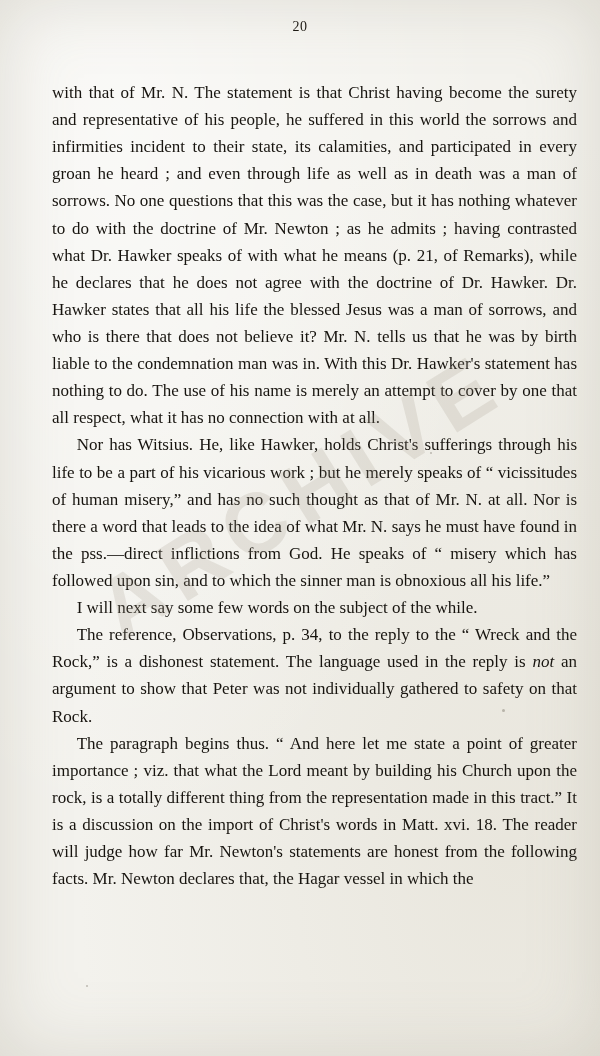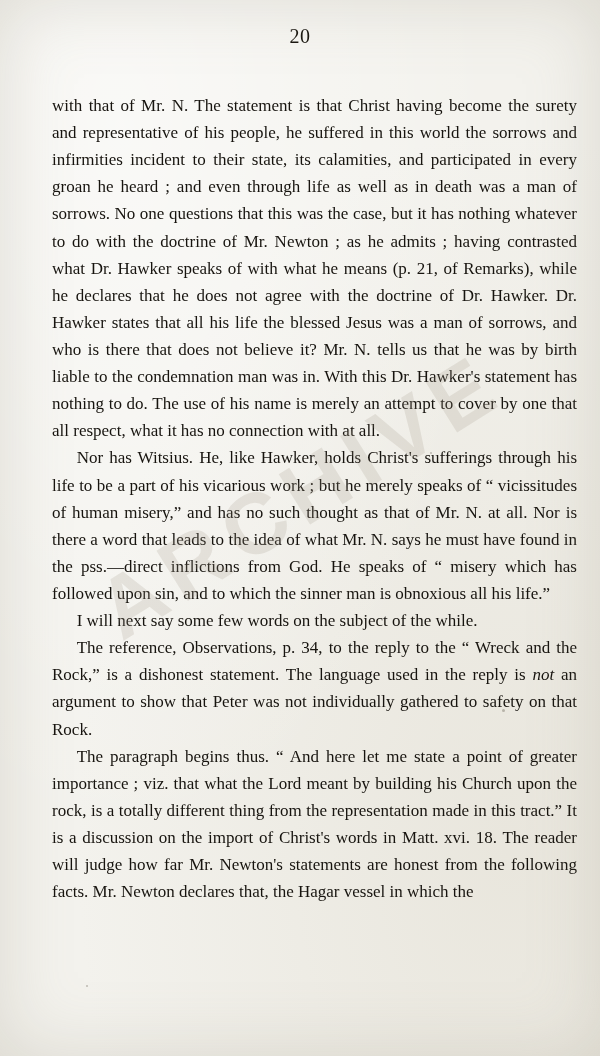--- a/index.html
+++ b/index.html
@@ -25,9 +25,9 @@
   }
   .page-number {
     text-align: center;
-    font-size: 20px;
+    font-size: 14px;
     letter-spacing: 0.5px;
-    padding-top: 25px;
+    padding-top: 19px;
     color: #18150f;
   }
   .body-text {

